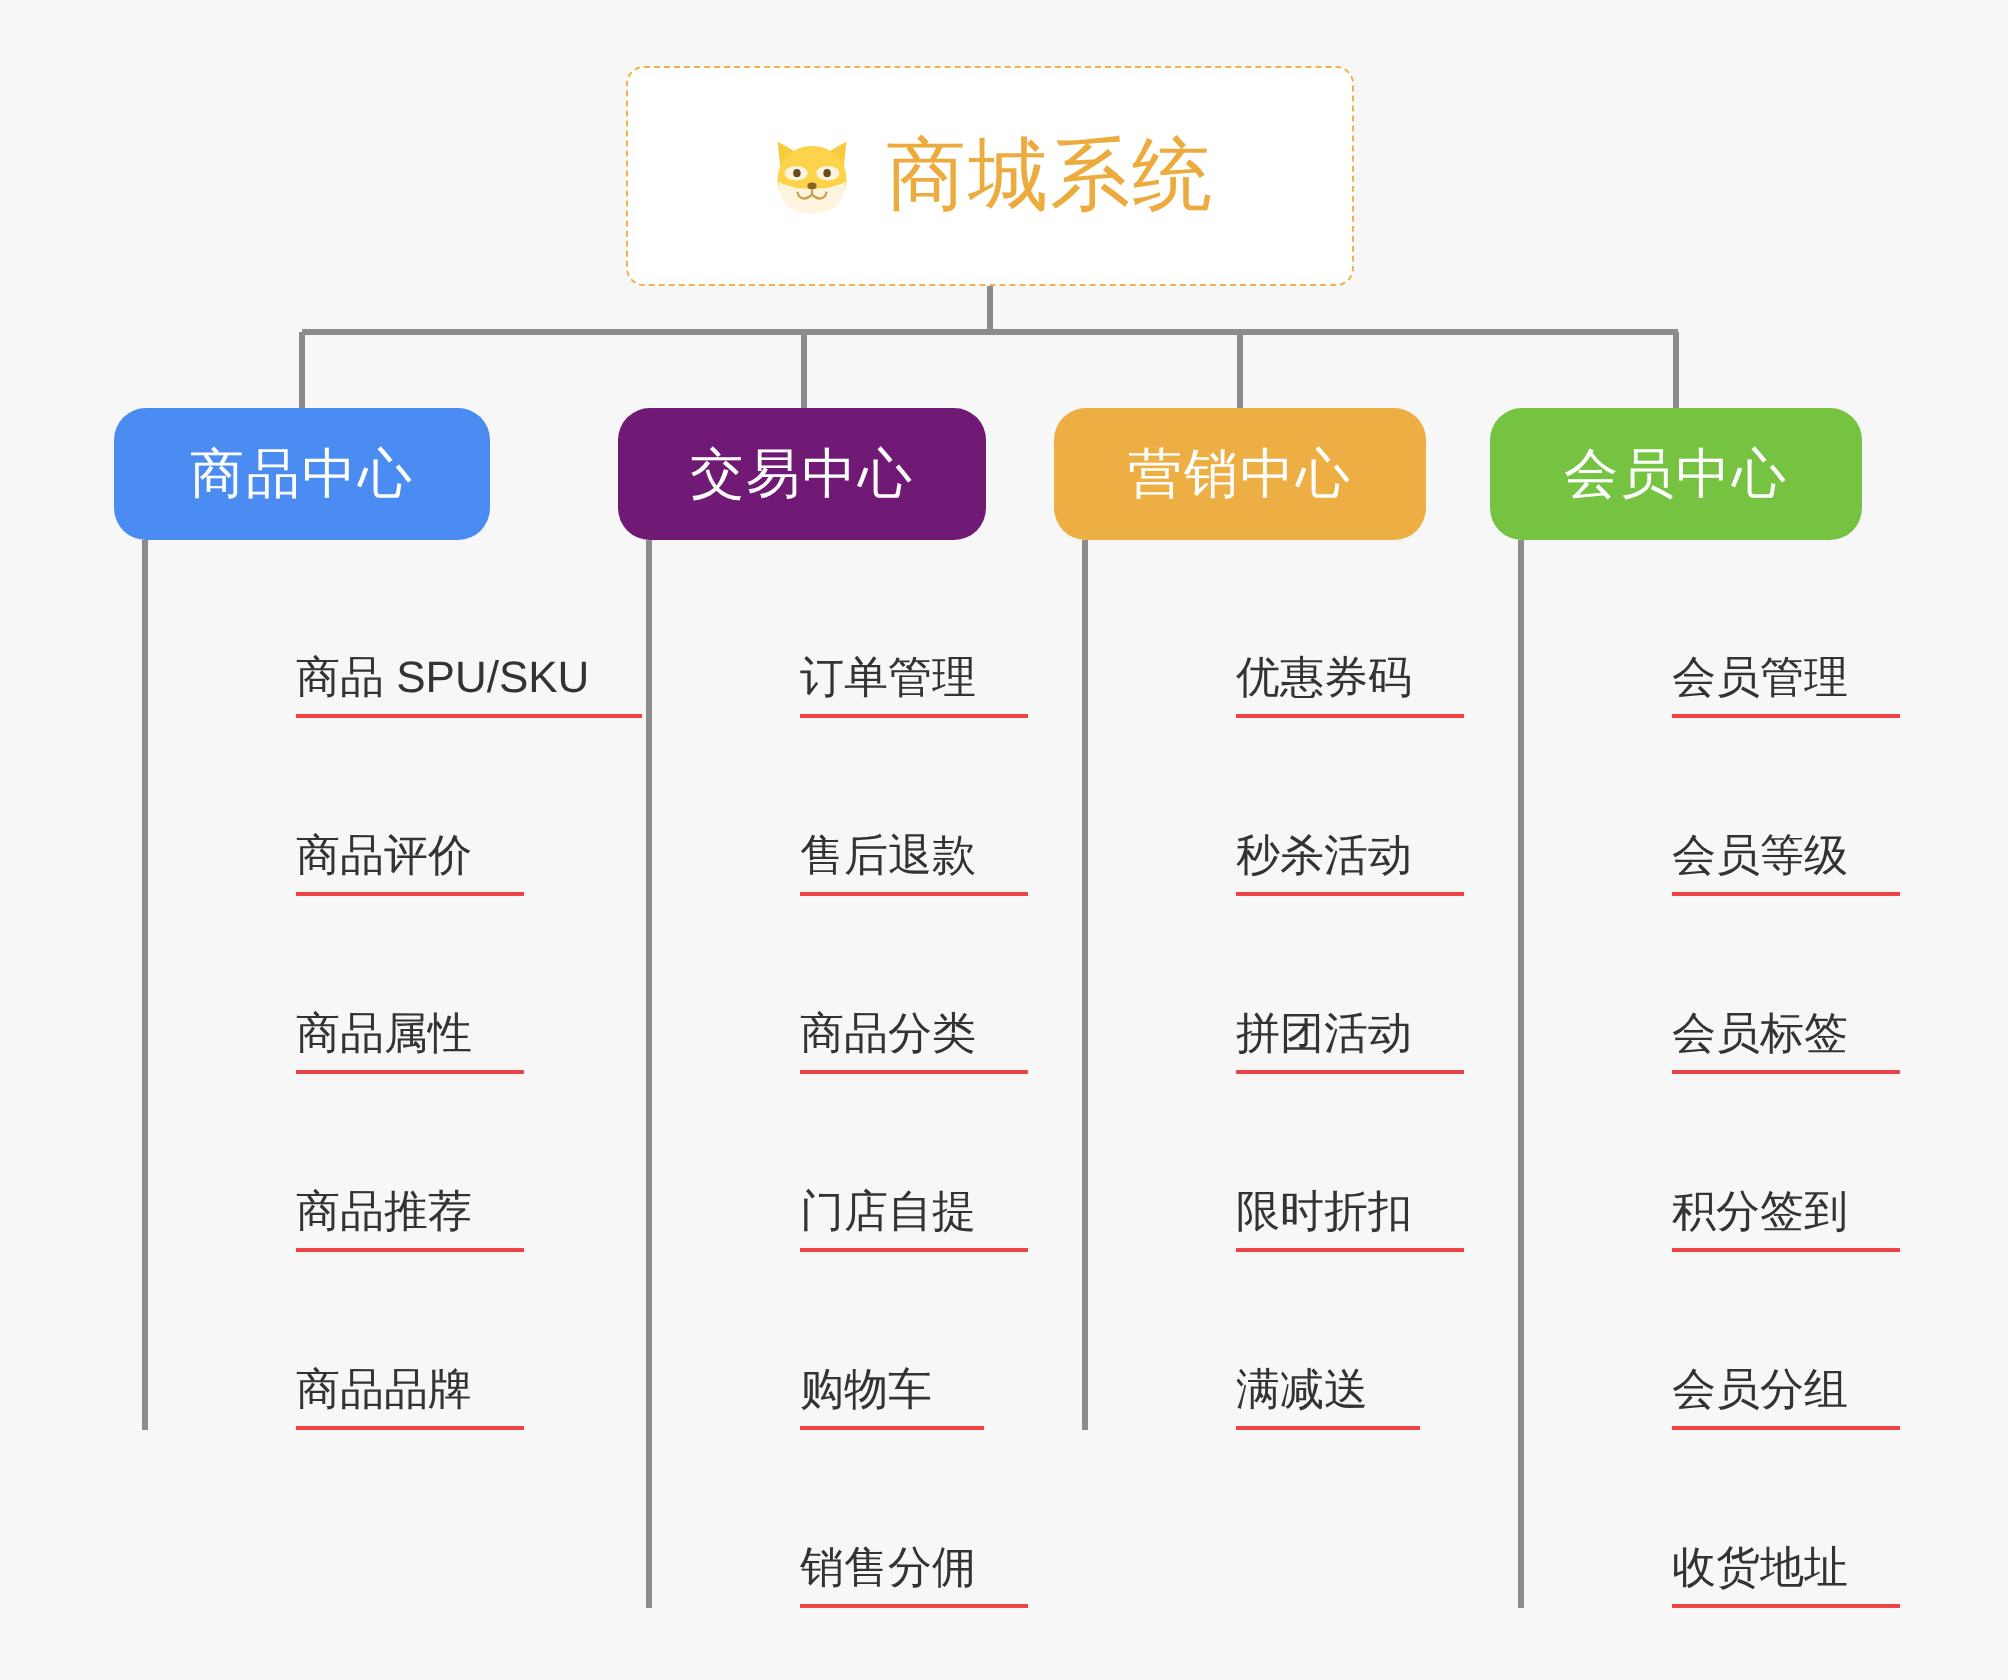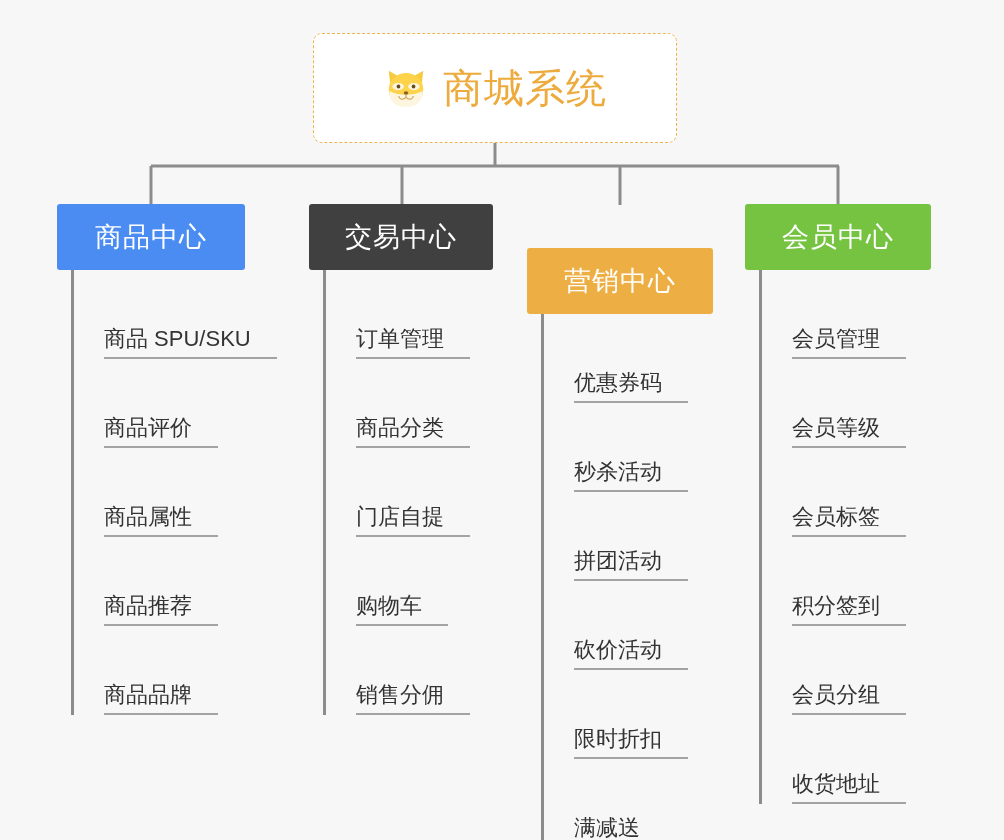--- a/index.html
+++ b/index.html
@@ -72,7 +72,7 @@
   }
   .branch-head {
     height: 66px;
-    border-radius: 3px;
+    border-radius: 16px;
     display: flex;
     align-items: center;
     justify-content: center;

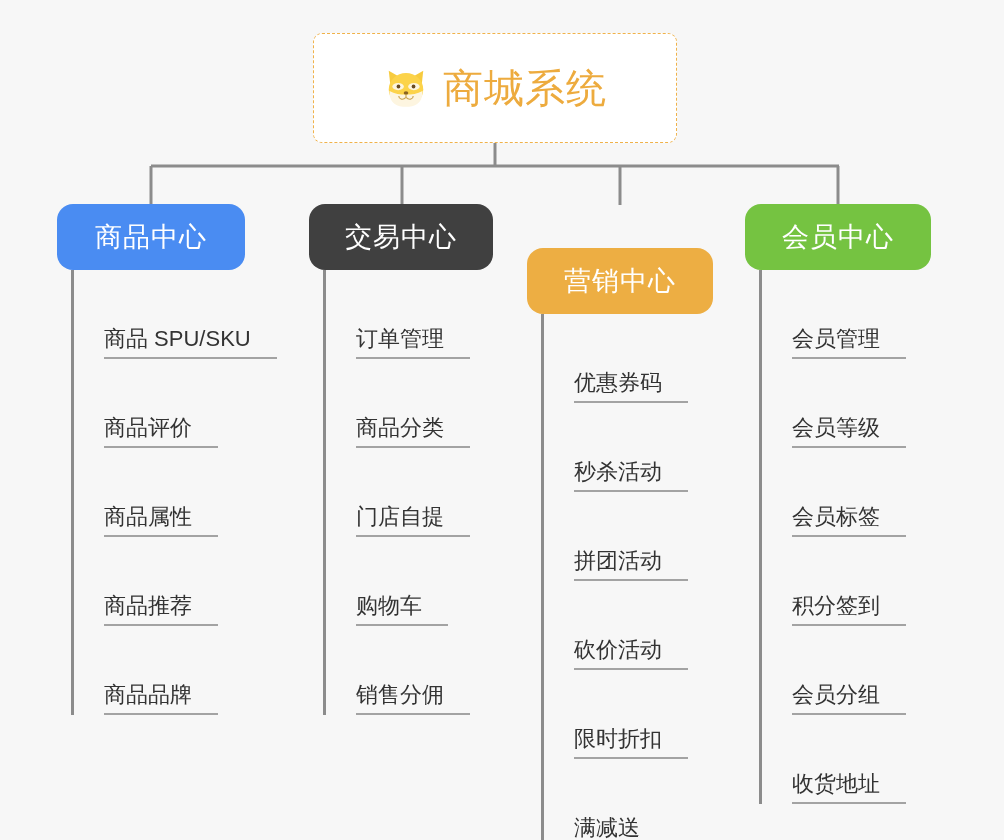--- a/index.html
+++ b/index.html
@@ -112,7 +112,7 @@
   #branch-3 { left: 745px; width: 186px; }
 
   #branch-0 .branch-head { background: #4a8cf2; }
-  #branch-1 .branch-head { background: #404040; }
+  #branch-1 .branch-head { background: #701a75; }
   #branch-2 .branch-head { background: #edae43; margin-top: 44px; }
   #branch-3 .branch-head { background: #75c341; }
 </style>

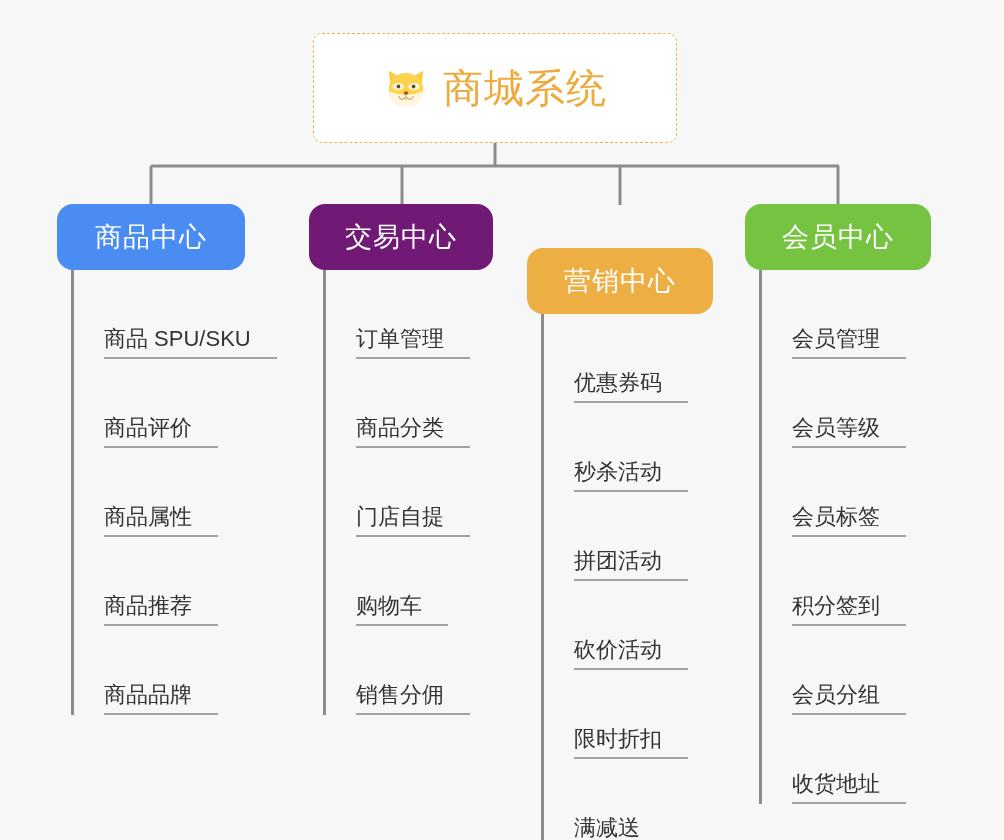--- a/index.html
+++ b/index.html
@@ -113,7 +113,7 @@
 
   #branch-0 .branch-head { background: #4a8cf2; }
   #branch-1 .branch-head { background: #701a75; }
-  #branch-2 .branch-head { background: #edae43; margin-top: 44px; }
+  #branch-2 .branch-head { background: #edae43; }
   #branch-3 .branch-head { background: #75c341; }
 </style>
 </head>

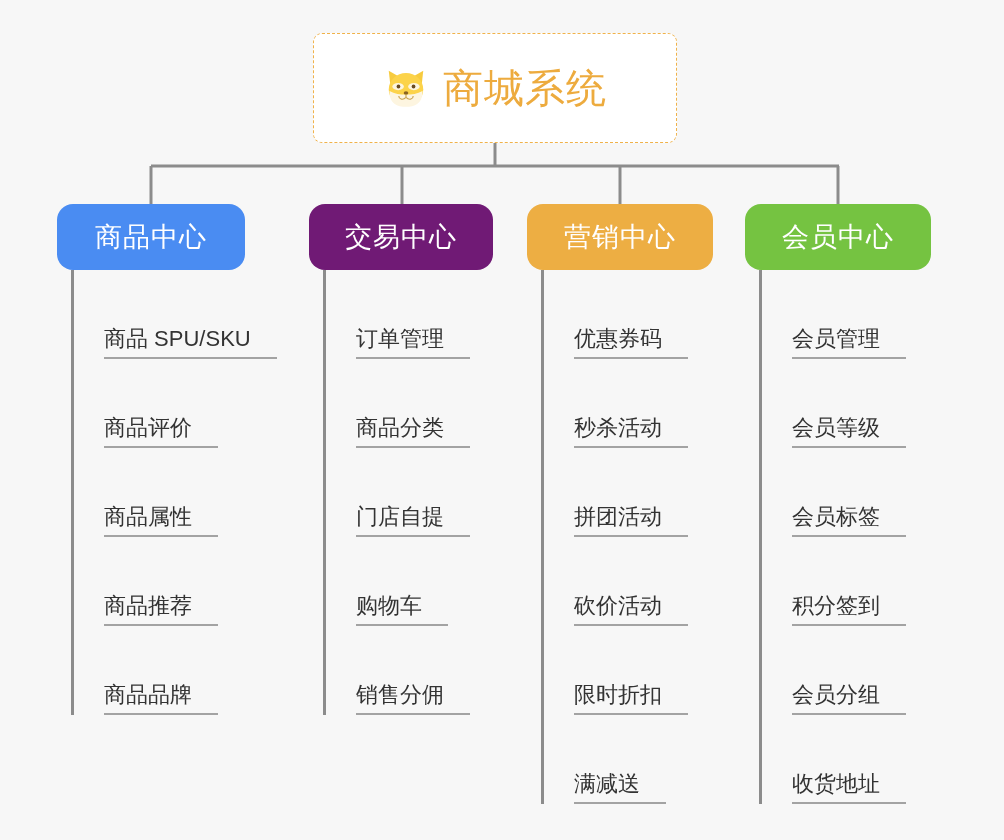--- a/index.html
+++ b/index.html
@@ -101,8 +101,9 @@
     line-height: 1.15;
     padding-bottom: 6px;
     padding-right: 26px;
-    border-bottom: 2px solid #a3a3a3;
+    border-bottom: 2px solid #ef4444;
     white-space: nowrap;
+    margin-left: 44px;
   }
 
   

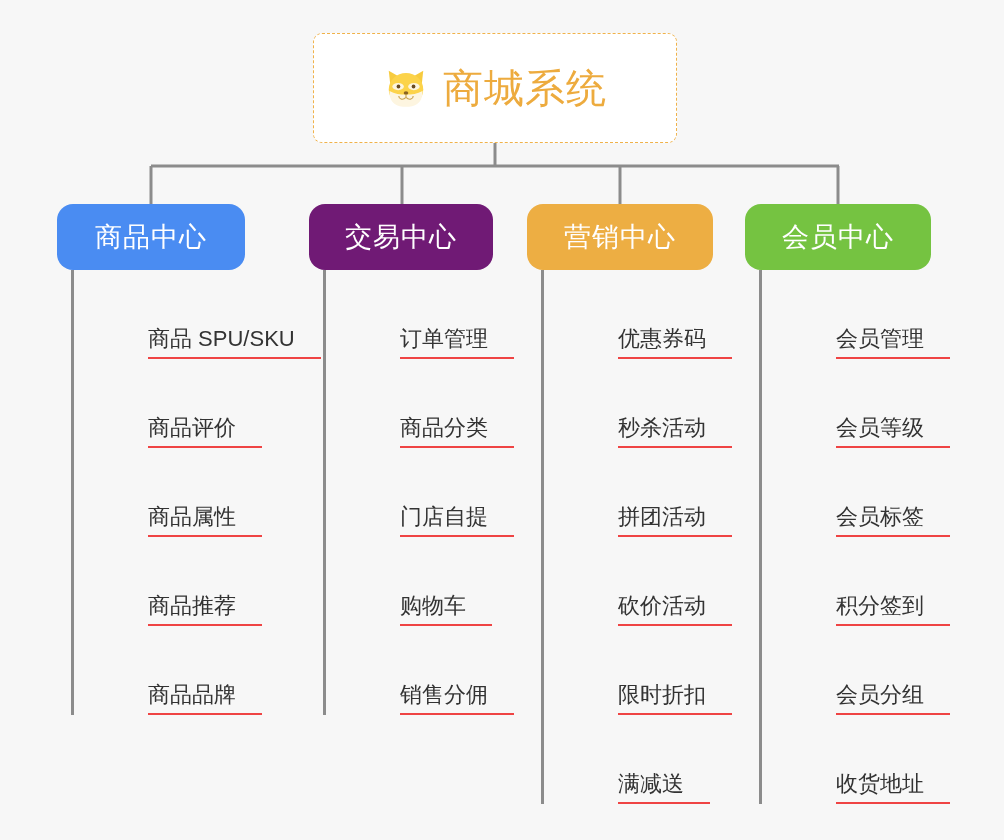--- a/index.html
+++ b/index.html
@@ -193,6 +193,9 @@
           <span class="leaf-label">订单管理</span>
         </div>
       <div class="leaf">
+          <span class="leaf-label">售后退款</span>
+        </div>
+      <div class="leaf">
           <span class="leaf-label">商品分类</span>
         </div>
       <div class="leaf">

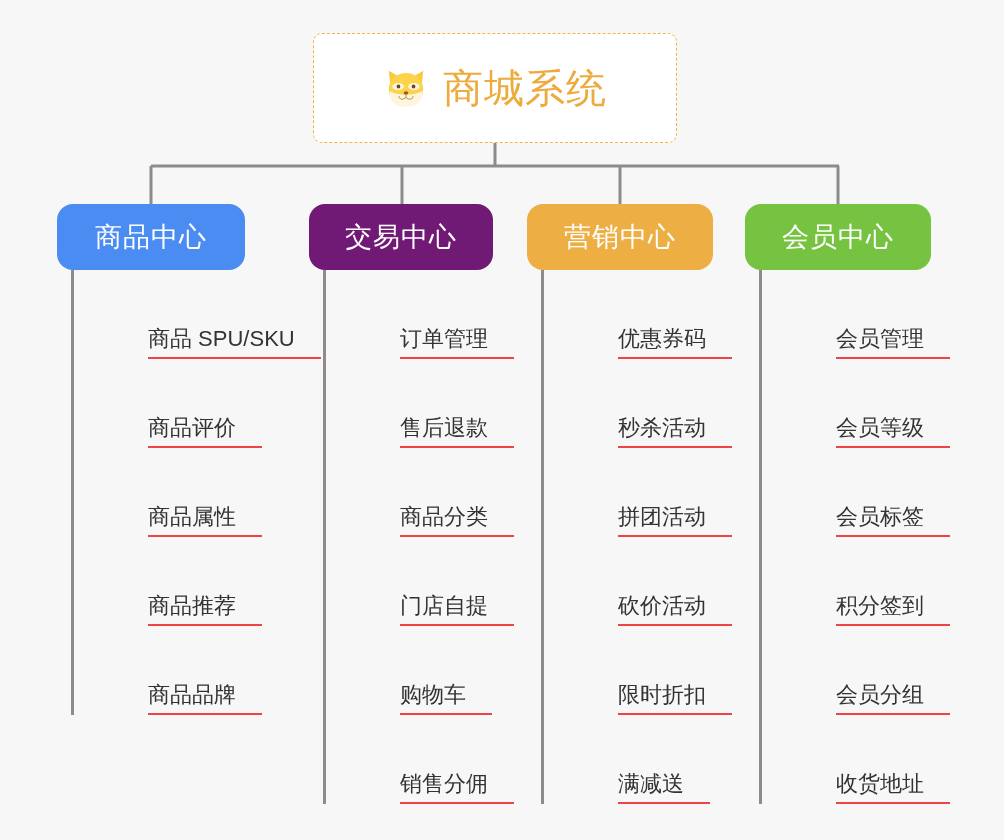--- a/index.html
+++ b/index.html
@@ -225,9 +225,6 @@
           <span class="leaf-label">拼团活动</span>
         </div>
       <div class="leaf">
-          <span class="leaf-label">砍价活动</span>
-        </div>
-      <div class="leaf">
           <span class="leaf-label">限时折扣</span>
         </div>
       <div class="leaf">

